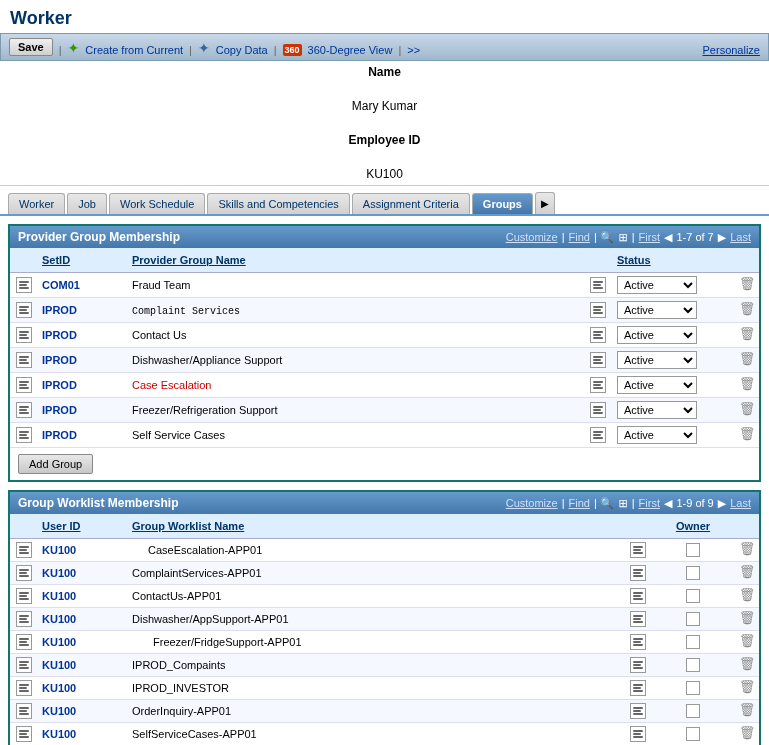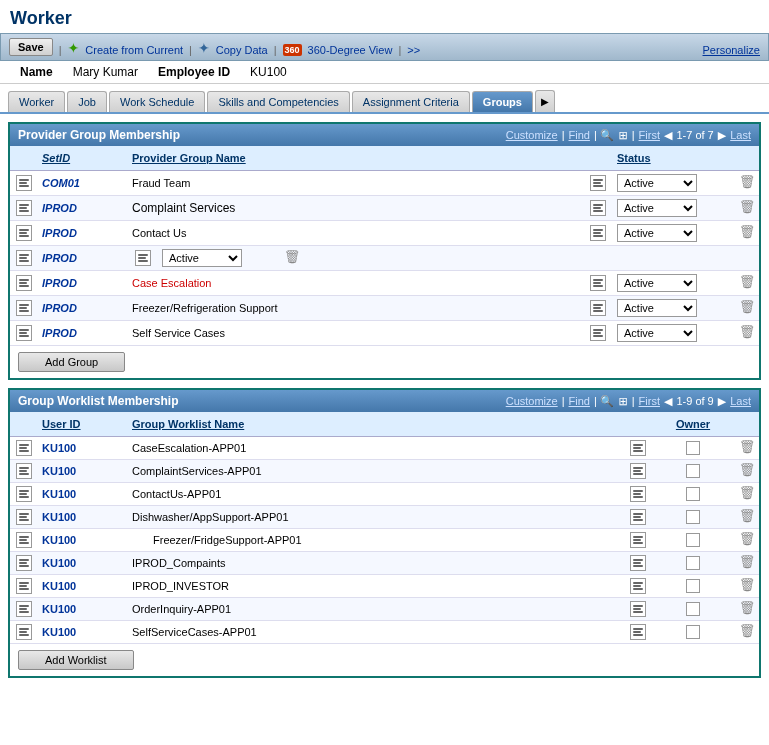--- a/index.html
+++ b/index.html
@@ -40,6 +40,7 @@
       align-items: center;
       gap: 20px;
       border-bottom: 1px solid #ccc;
+      flex-direction: column;
     }
     .info-label { font-weight: bold; font-size: 12px; }
     .info-value { font-size: 12px; }

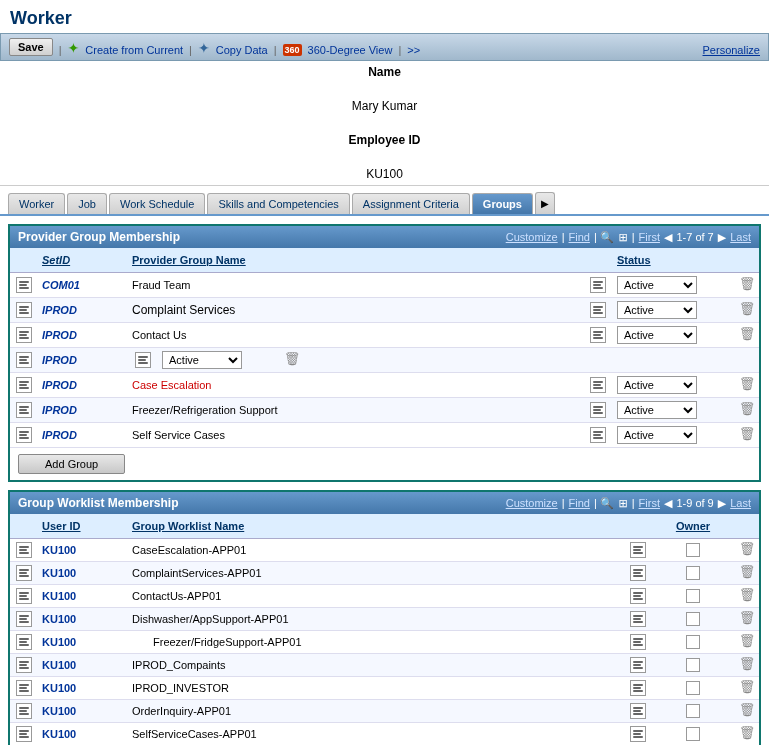--- a/index.html
+++ b/index.html
@@ -111,7 +111,7 @@
     .grid-row:nth-child(even) { background: #f5f8ff; }
 
     .col-icon { width: 28px; display: flex; justify-content: center; align-items: center; padding: 3px 2px; }
-    .col-setid { width: 90px; padding: 3px 4px; color: #003399; font-weight: bold; font-size: 11px; font-style: italic; }
+    .col-setid { width: 90px; padding: 3px 4px; color: #003399; font-weight: bold; font-size: 11px; }
     .col-groupname { flex: 1; padding: 3px 4px; font-size: 11px; }
     .col-mid-icon { width: 30px; display: flex; justify-content: center; align-items: center; }
     .col-status { width: 120px; padding: 3px 4px; display: flex; align-items: center; gap: 2px; }

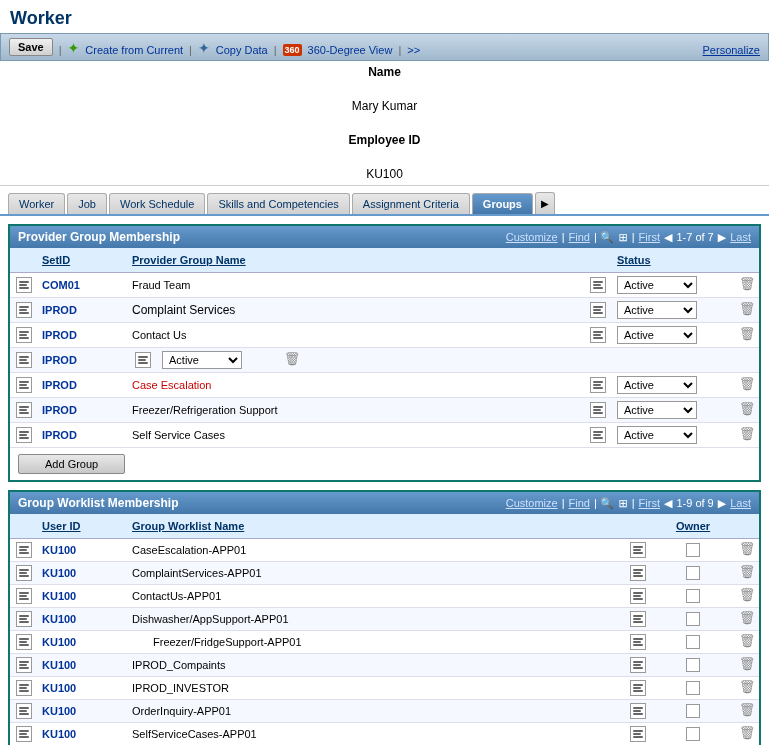--- a/index.html
+++ b/index.html
@@ -279,7 +279,7 @@
       <span style="color:#003399;font-weight:bold;font-size:11px;">IPROD</span>
     </div>
     <div class="col-groupname">
-      <span style="font-size:12px;">Complaint Services</span>
+      <span style="font-size:10px;font-family:Liberation Mono, monospace;">Complaint Services</span>
     </div>
     <div class="col-mid-icon">
       <div class="doc-icon">

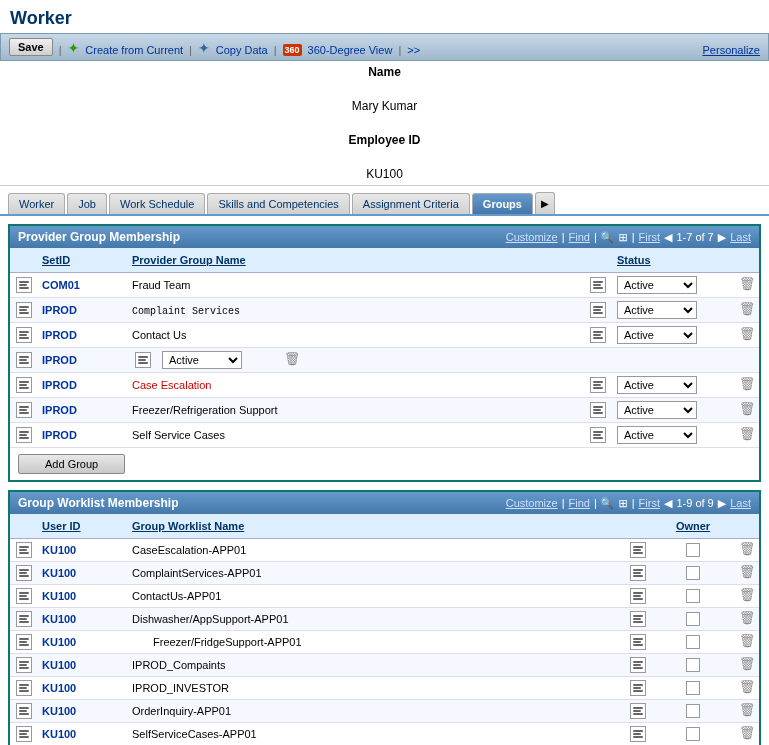--- a/index.html
+++ b/index.html
@@ -340,6 +340,9 @@
     <div class="col-setid">
       <span style="color:#003399;font-weight:bold;font-size:11px;">IPROD</span>
     </div>
+    <div class="col-groupname">
+      <span style="font-size:11px;">Dishwasher/Appliance Support</span>
+    </div>
     <div class="col-mid-icon">
       <div class="doc-icon">
         <span></span>

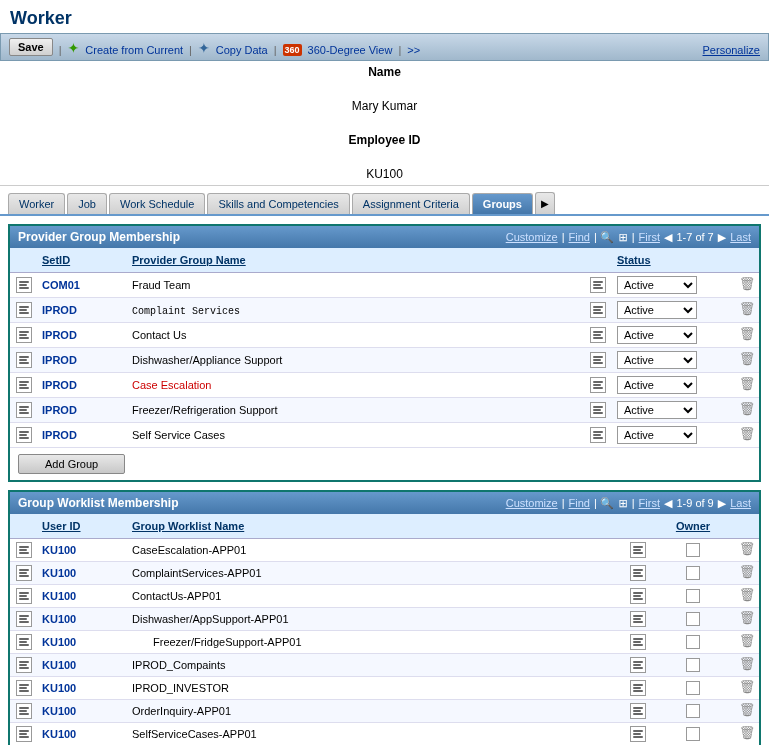--- a/index.html
+++ b/index.html
@@ -158,7 +158,7 @@
     .add-btn {
       background: linear-gradient(to bottom, #e8e8e8, #c8c8c8);
       border: 1px solid #888;
-      padding: 3px 26px;
+      padding: 3px 10px;
       font-size: 11px;
       cursor: pointer;
       border-radius: 2px;

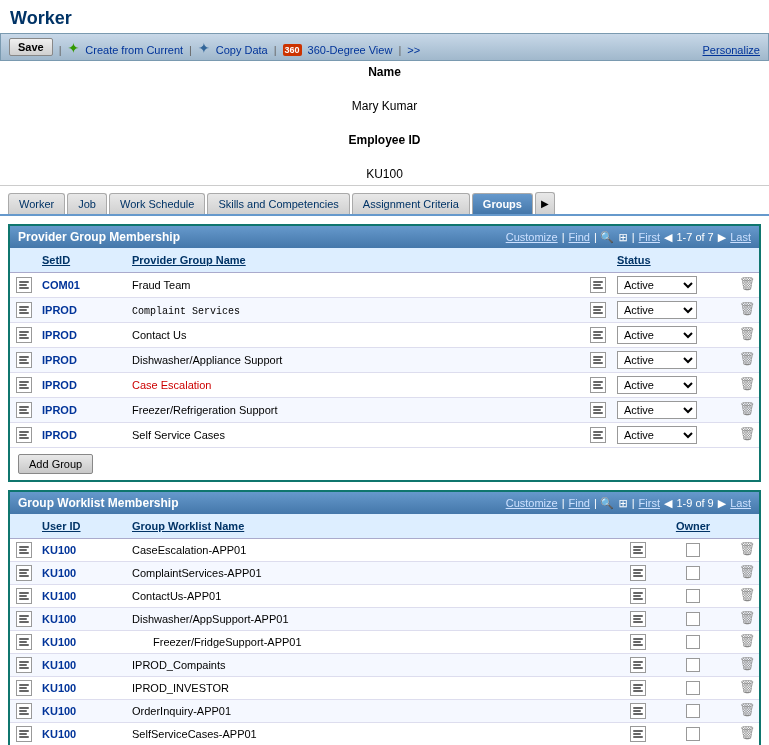--- a/index.html
+++ b/index.html
@@ -503,7 +503,7 @@
       <span style="color:#003399;font-weight:bold;font-size:11px;">KU100</span>
     </div>
     <div class="col-worklist">
-      <span style="font-size:11px;">CaseEscalation-APP01</span>
+      <span style="font-size:11px;margin-left:16px;">CaseEscalation-APP01</span>
     </div>
     <div class="col-mid-icon">
       <div class="doc-icon">

